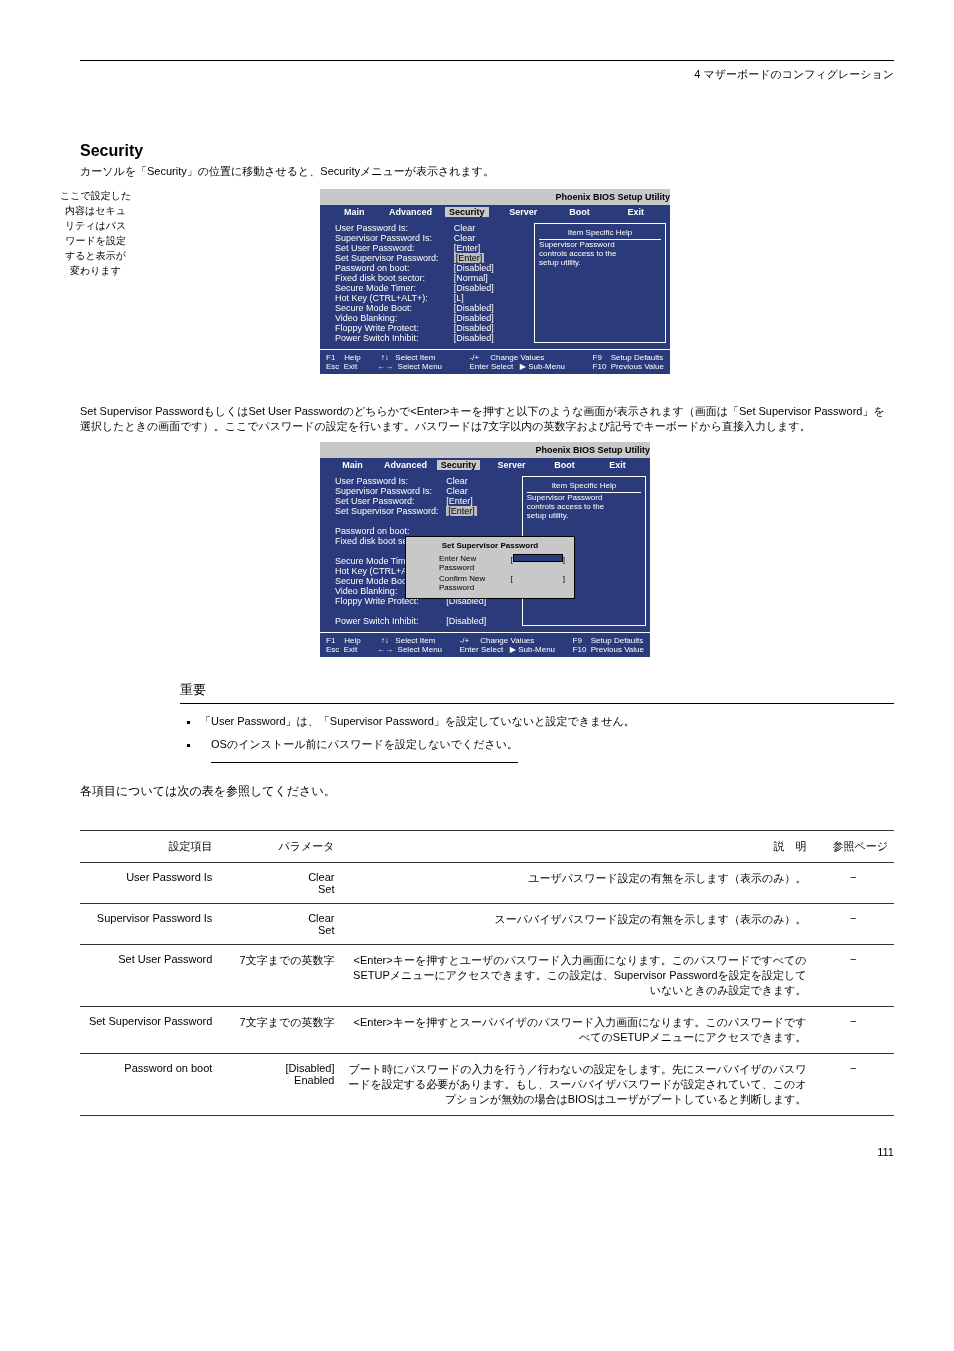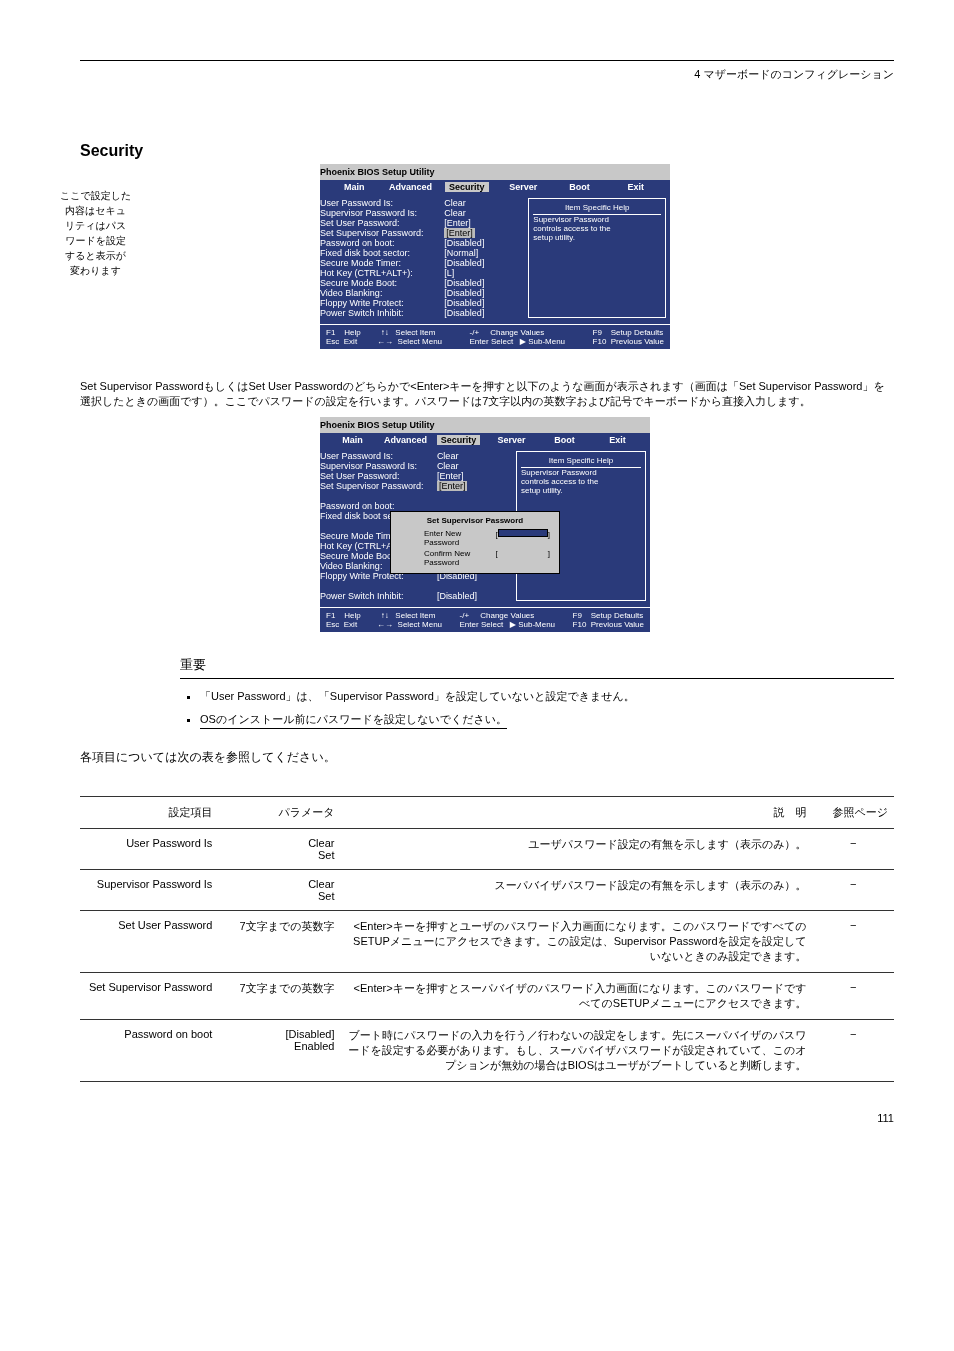--- a/index.html
+++ b/index.html
@@ -53,6 +53,7 @@
 
 <div class="secnum">
   <div class="section-title">Security</div>
+  <div class="section-sub"><span>カーソルを「</span><span>Security</span><span>」の位置に移動させると、Securityメニューが表示されます。</span></div>
 
   <div class="callouts">
     <div>ここで設定した</div>

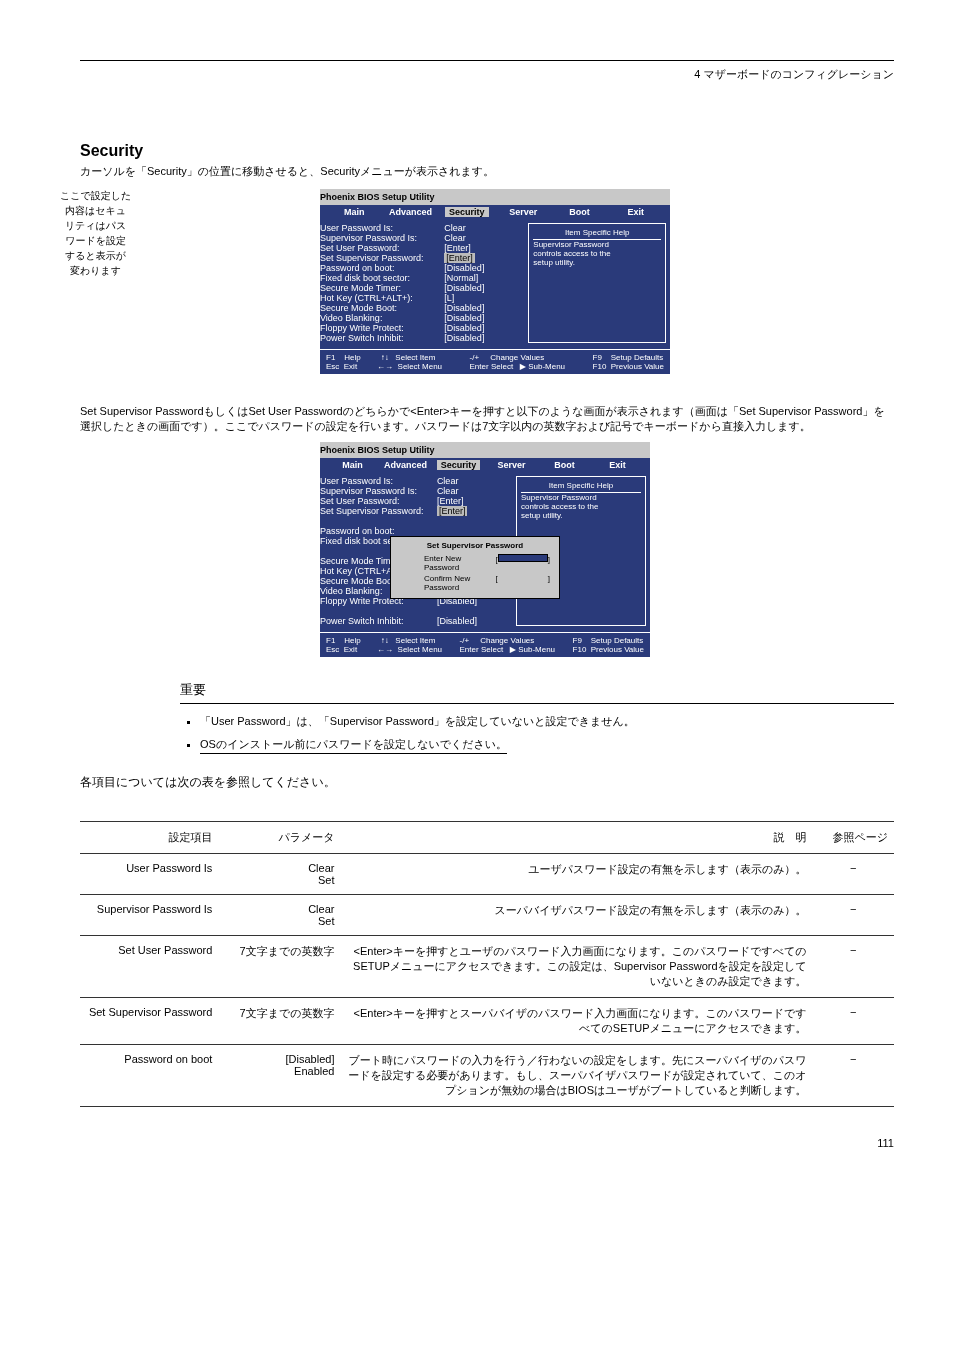--- a/index.html
+++ b/index.html
@@ -13,7 +13,7 @@
   .section-sub { font-size: 11px; margin-bottom: 10px; }
   
   .bios { width: 350px; background: #2a3a7a; color: #fff; font-family: "MS Sans Serif","Segoe UI",sans-serif; font-size: 9px; margin-left: 240px; }
-  .bios .bios-title { text-align: left; font-weight: bold; padding: 3px 0; background: #c8c8c8; color: #000; font-size: 9px; }
+  .bios .bios-title { text-align: right; font-weight: bold; padding: 3px 0; background: #c8c8c8; color: #000; font-size: 9px; }
   .bios .menubar { display: flex; background: #2a3a7a; color: #fff; font-weight: bold; padding: 2px 6px; }
   .bios .menubar span { flex: 1; text-align: center; }
   .bios .menubar .active { background: #c8c8c8; color: #000; padding: 0 4px; display: inline-block; }

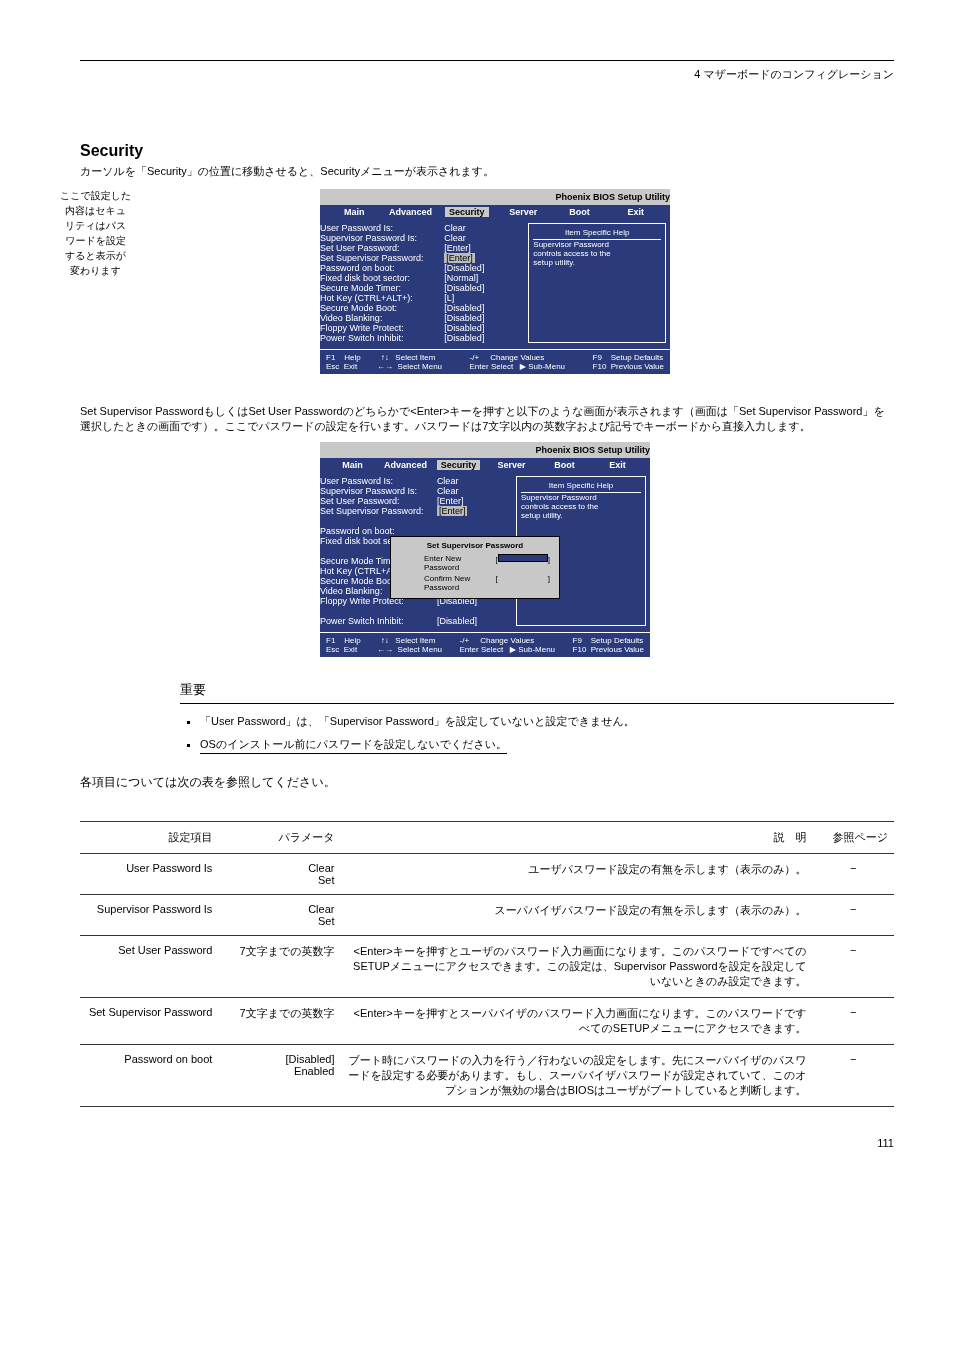--- a/index.html
+++ b/index.html
@@ -17,7 +17,7 @@
   .bios .menubar { display: flex; background: #2a3a7a; color: #fff; font-weight: bold; padding: 2px 6px; }
   .bios .menubar span { flex: 1; text-align: center; }
   .bios .menubar .active { background: #c8c8c8; color: #000; padding: 0 4px; display: inline-block; }
-  .bios .body { display: flex; padding: 4px 4px 6px 0; }
+  .bios .body { display: flex; padding: 4px 4px 6px 15px; }
   .bios .left { flex: 1.6; padding-right: 4px; }
   .bios .right { flex: 1; border: 1px solid #fff; padding: 4px; font-size: 8px; }
   .bios .right .rtitle { text-align: center; color: #fff; border-bottom: 1px solid #fff; padding-bottom: 2px; }

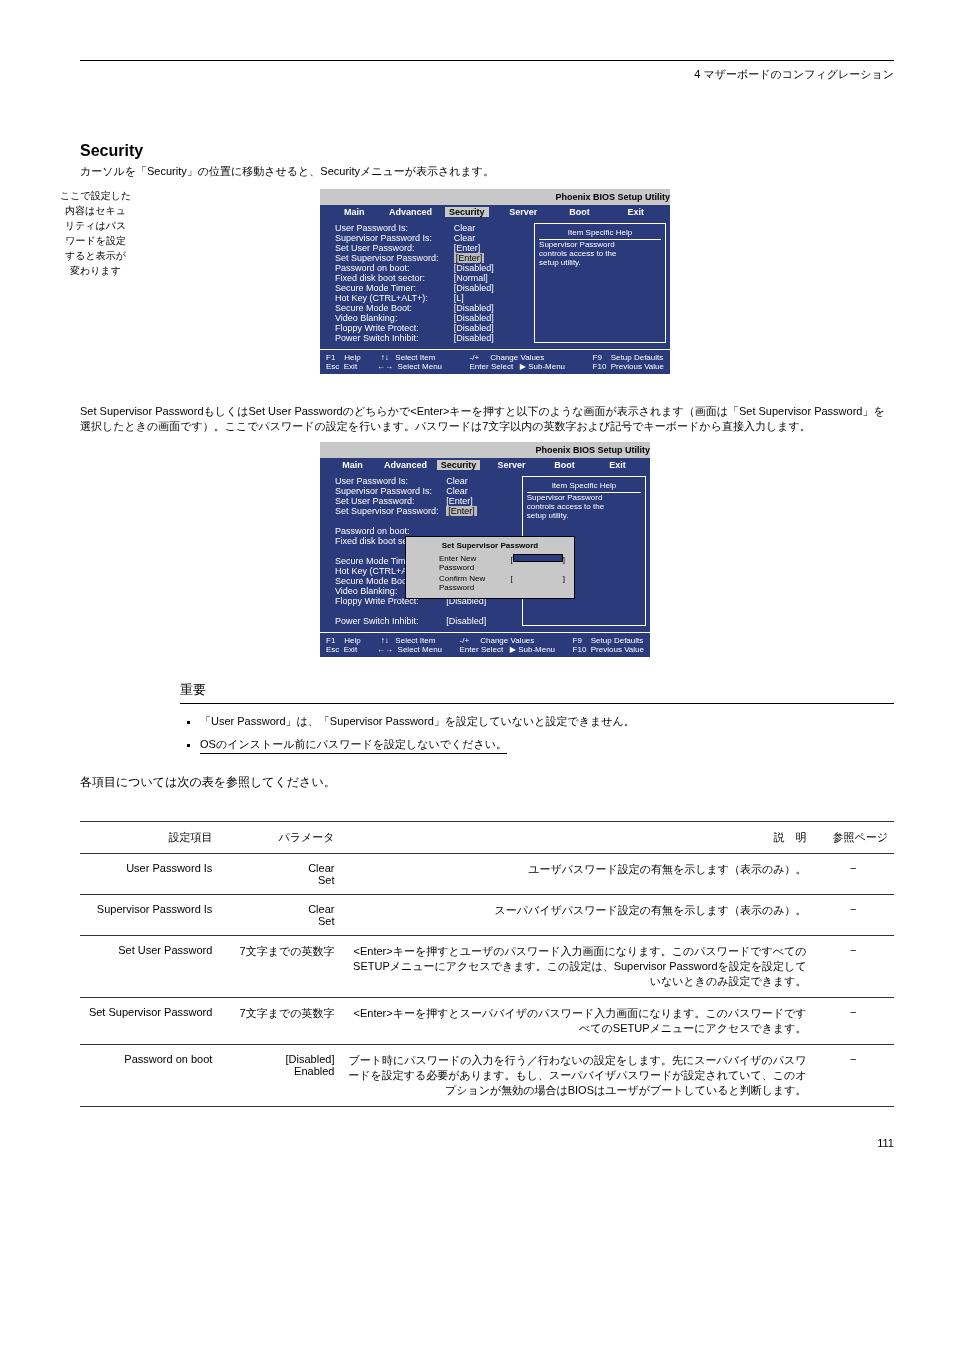--- a/index.html
+++ b/index.html
@@ -39,7 +39,7 @@
   .hr-mid { border-top: 1px solid #000; margin: 2px 0 10px 0; }
   .bullets { margin-left: 120px; font-size: 11px; }
   .bullets li { list-style: square; margin-bottom: 8px; }
-  .bullets .ul-inner { border-bottom: 1px solid #000; display: inline-block; padding-bottom: 1px; }
+  .bullets .ul-inner { border-bottom: 1px solid #000; display: inline-block; padding-bottom: 10px; margin-left: 11px; }
   table.tbl { width: 100%; border-collapse: collapse; font-size: 11px; margin-top: 30px; }
   table.tbl th, table.tbl td { border-top: 1px solid #333; border-bottom: 1px solid #333; padding: 8px 6px; vertical-align: top; text-align: right; }
   table.tbl th { font-weight: normal; }

